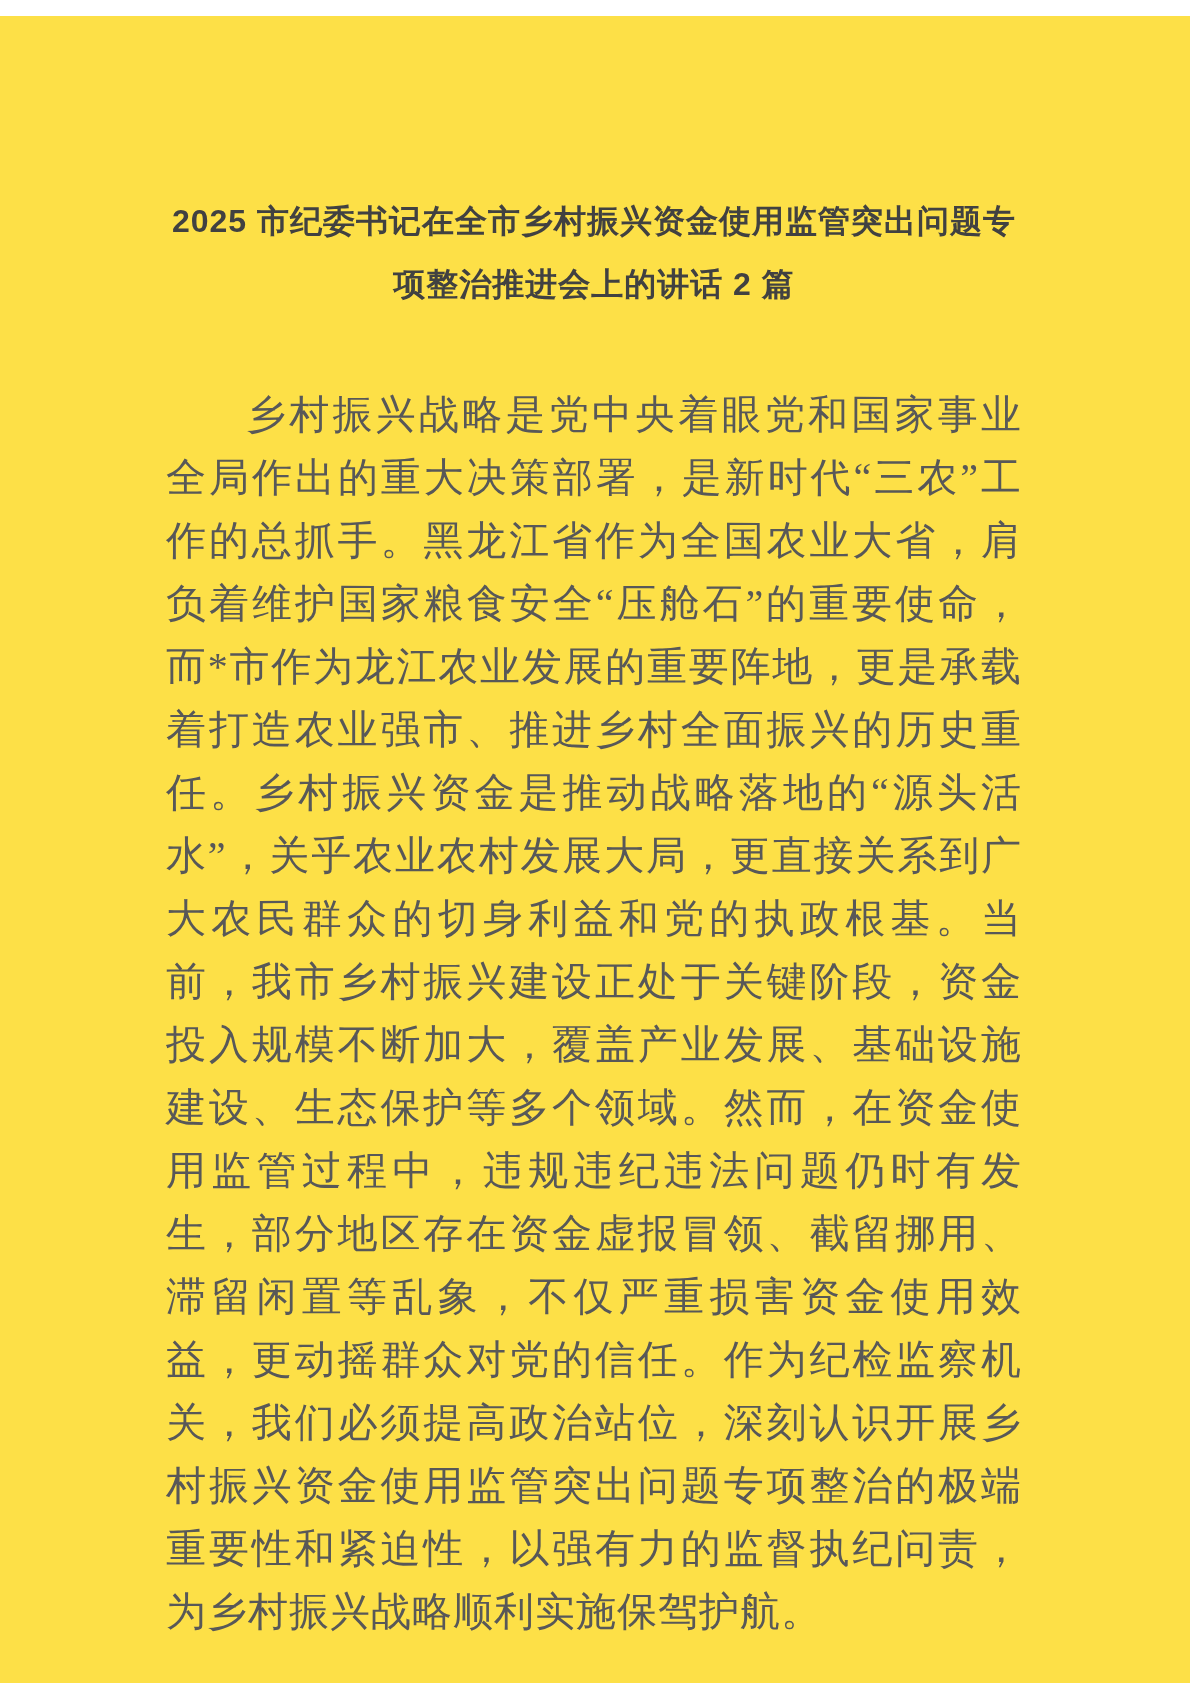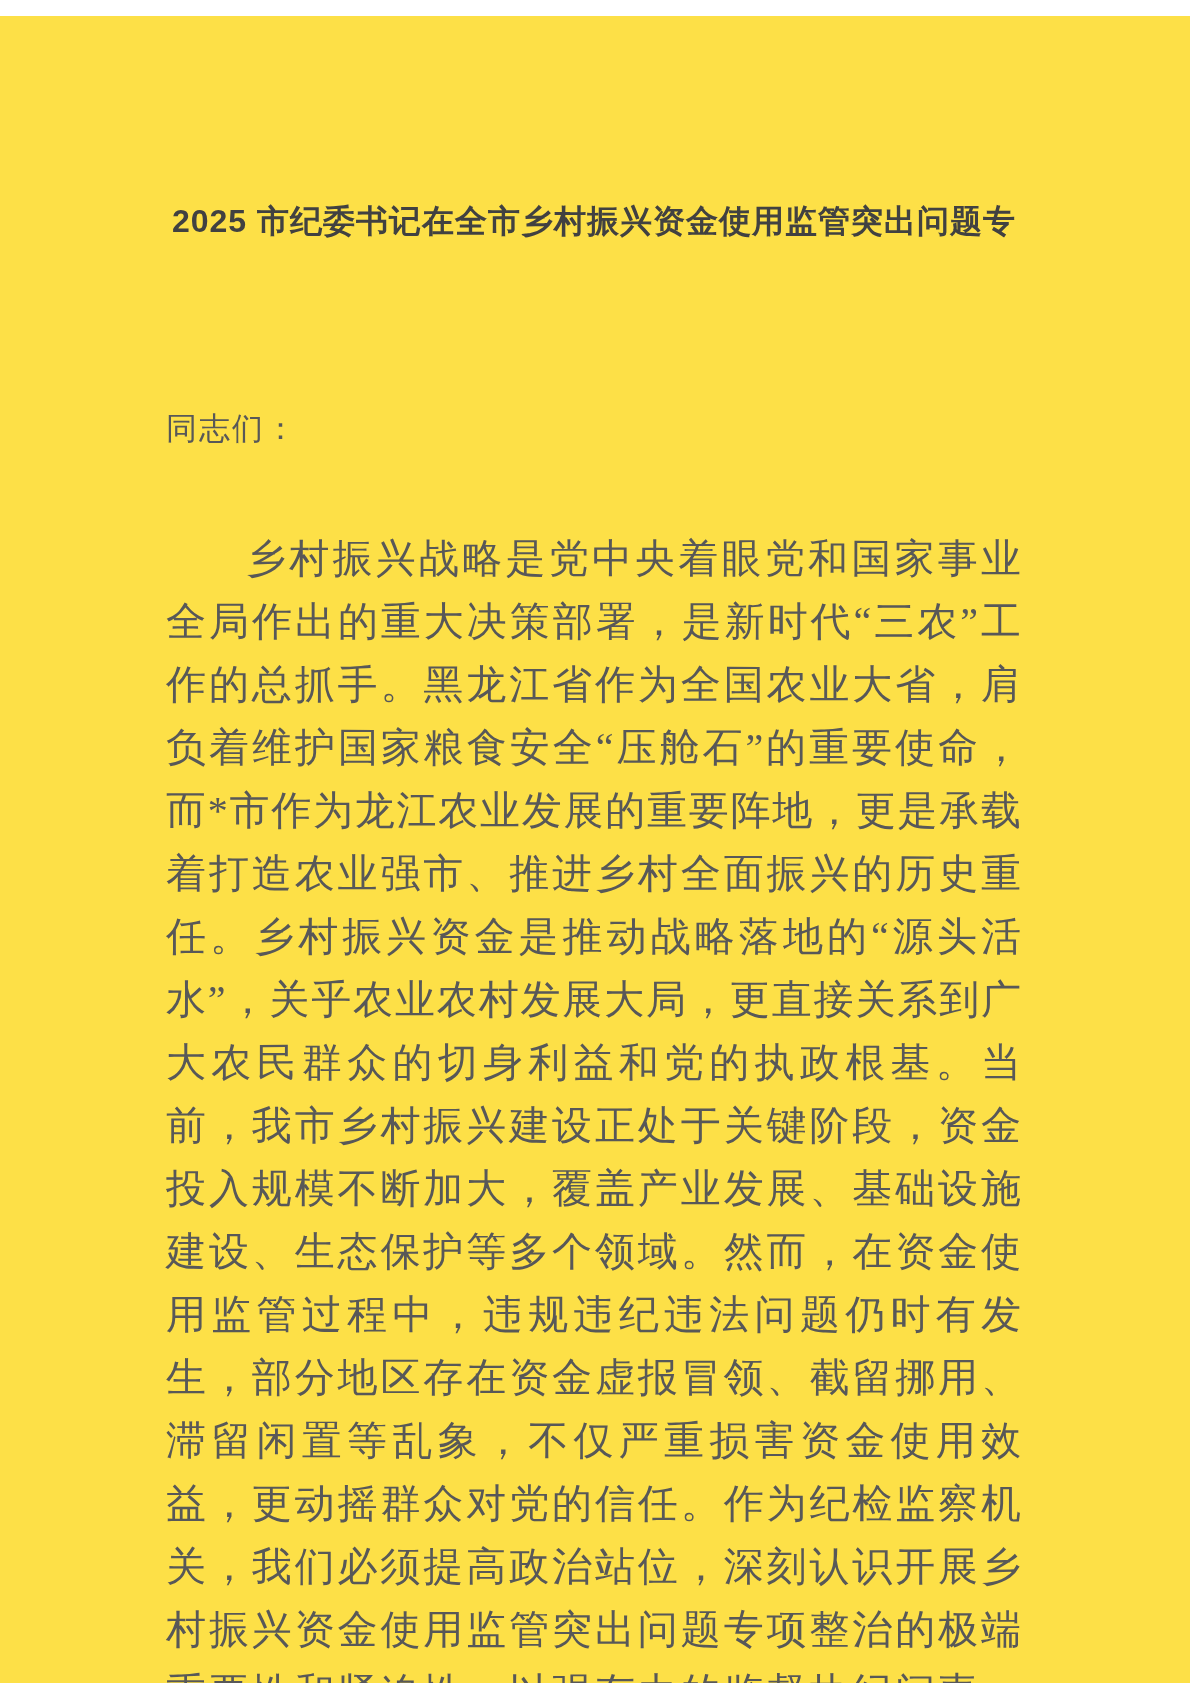--- a/index.html
+++ b/index.html
@@ -61,6 +61,7 @@
 
     <h1 class="doc-title">
       <span class="title-line">2025 市纪委书记在全市乡村振兴资金使用监管突出问题专</span>
+      <span class="title-line">项整治推进会上的讲话 2 篇</span>
     </h1>
 
     <div class="salutation">同志们：</div>

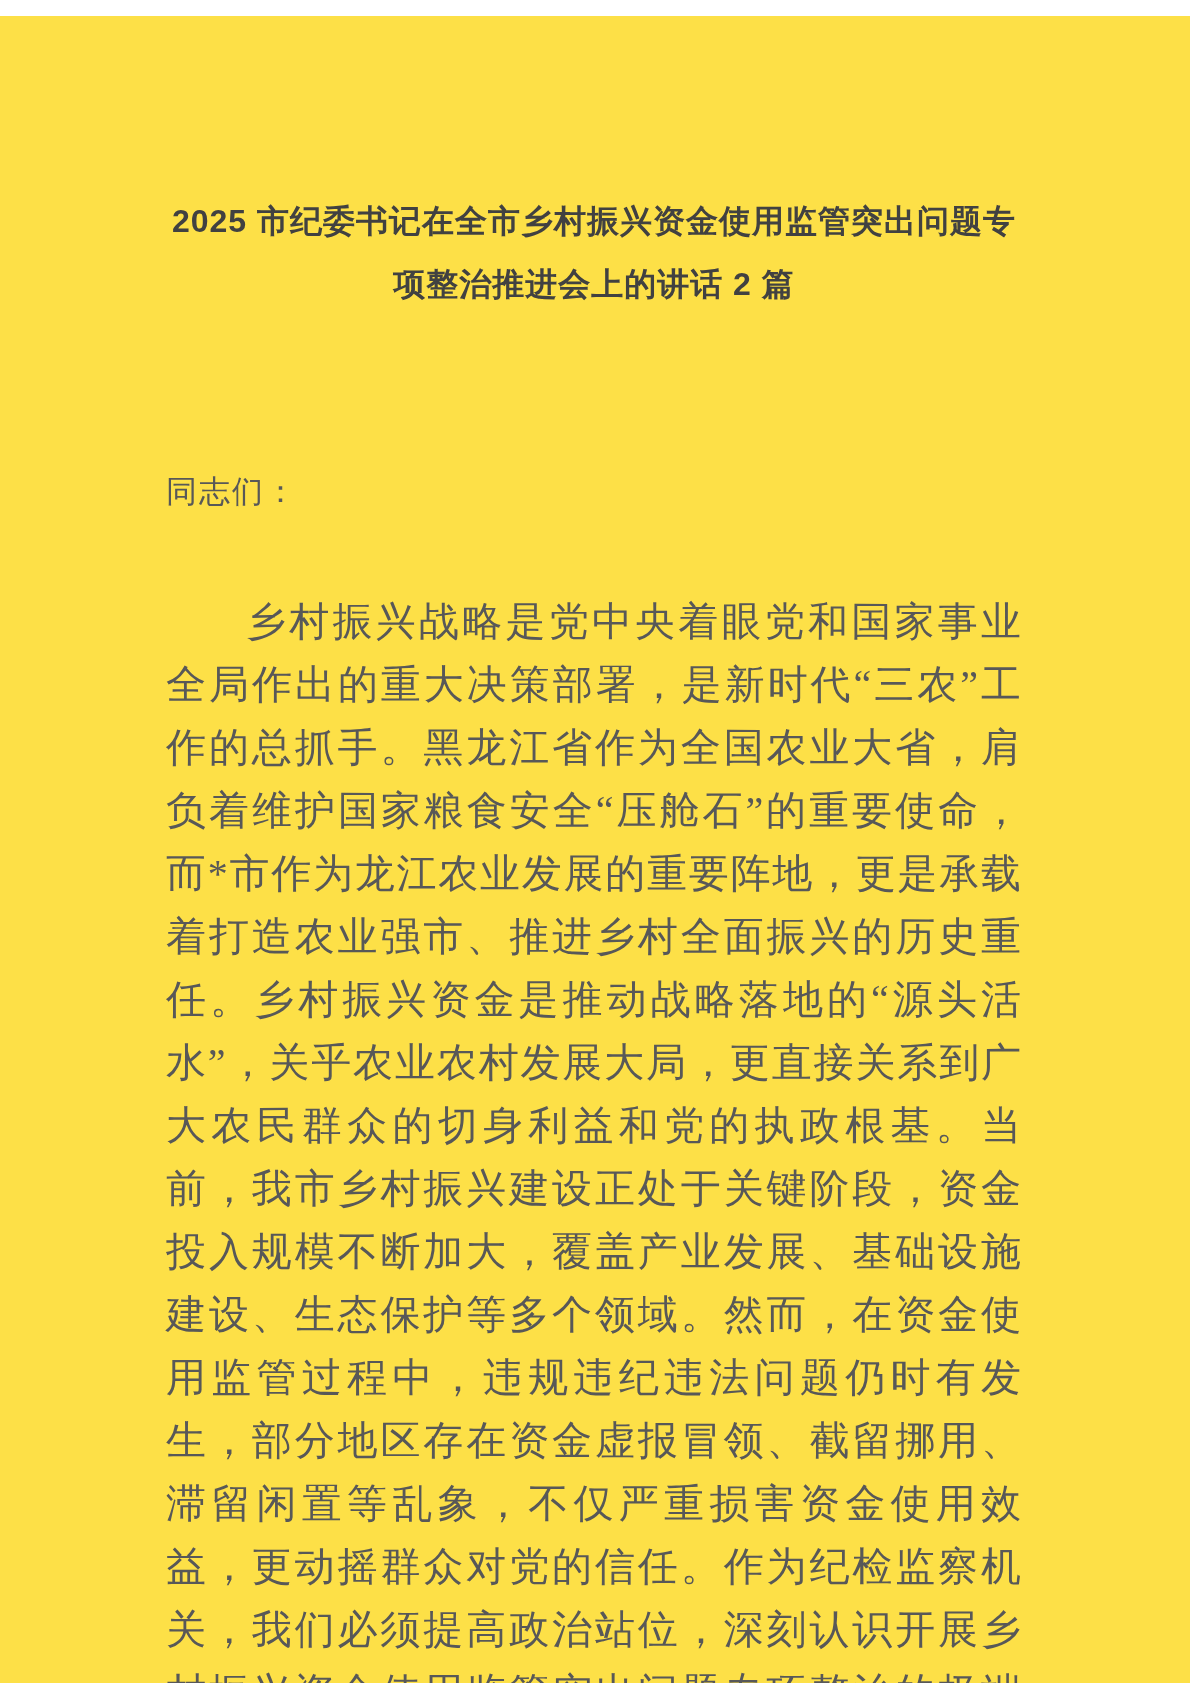--- a/index.html
+++ b/index.html
@@ -64,7 +64,6 @@
       <span class="title-line">项整治推进会上的讲话 2 篇</span>
     </h1>
 
-    <div class="salutation">同志们：</div>
 
     <p class="body-paragraph">乡村振兴战略是党中央着眼党和国家事业全局作出的重大决策部署，是新时代“三农”工作的总抓手。黑龙江省作为全国农业大省，肩负着维护国家粮食安全“压舱石”的重要使命，而*市作为龙江农业发展的重要阵地，更是承载着打造农业强市、推进乡村全面振兴的历史重任。乡村振兴资金是推动战略落地的“源头活水”，关乎农业农村发展大局，更直接关系到广大农民群众的切身利益和党的执政根基。当前，我市乡村振兴建设正处于关键阶段，资金投入规模不断加大，覆盖产业发展、基础设施建设、生态保护等多个领域。然而，在资金使用监管过程中，违规违纪违法问题仍时有发生，部分地区存在资金虚报冒领、截留挪用、滞留闲置等乱象，不仅严重损害资金使用效益，更动摇群众对党的信任。作为纪检监察机关，我们必须提高政治站位，深刻认识开展乡村振兴资金使用监管突出问题专项整治的极端重要性和紧迫性，以强有力的监督执纪问责，为乡村振兴战略顺利实施保驾护航。</p>
 

